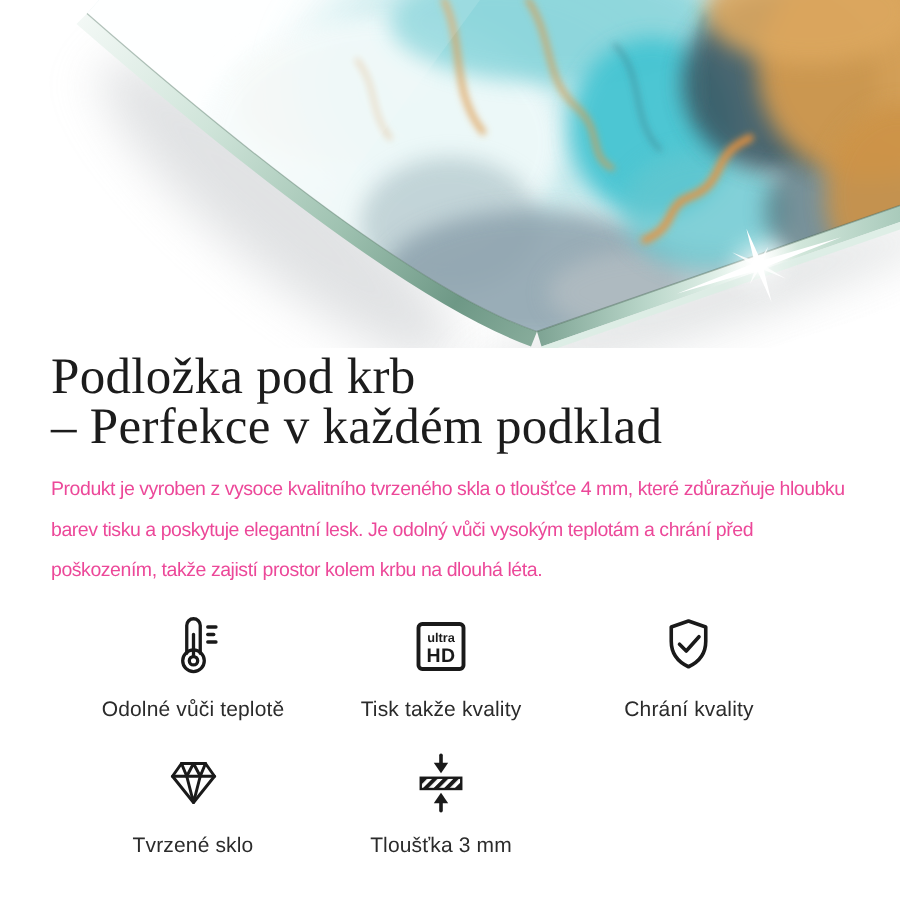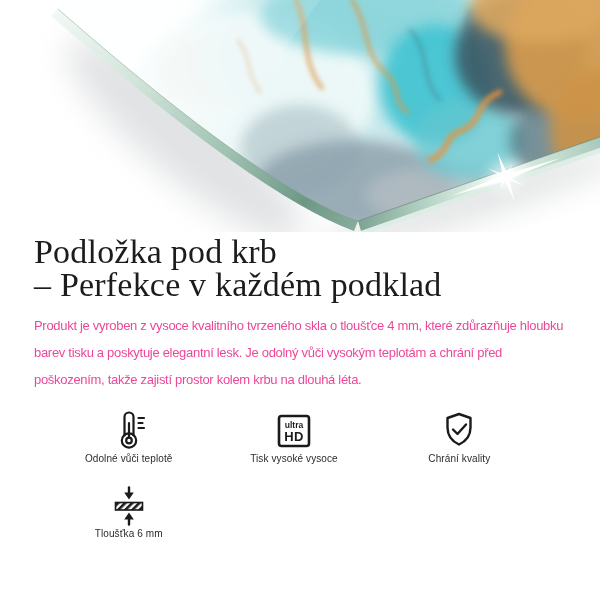--- a/index.html
+++ b/index.html
@@ -26,7 +26,7 @@
   }
   .feature{display:flex;flex-direction:column;align-items:center;}
   .ficon{height:44px;display:flex;align-items:flex-end;justify-content:center;}
-  .flabel{font-size:10px;color:#2b2b2b;letter-spacing:.1px;}
+  .flabel{font-size:14px;color:#2b2b2b;margin-top:11px;letter-spacing:.1px;}
   .uhd-top{font-size:8.5px;font-weight:bold;}
   .uhd-bottom{font-size:13px;font-weight:bold;letter-spacing:.3px;}
 </style>

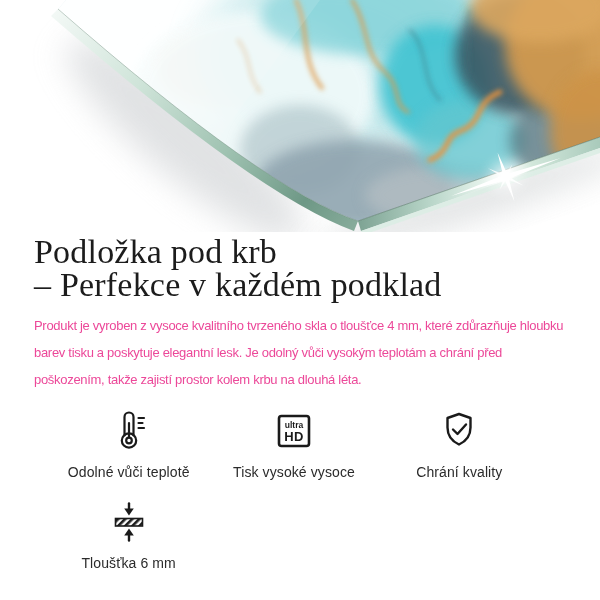--- a/index.html
+++ b/index.html
@@ -157,7 +157,7 @@
         </svg>
       </div>
 
-      <div class="flabel">Tisk vysoké vysoce</div>
+      <div class="flabel">Tisk takže kvality</div>
     </div>
 
     <div class="feature">

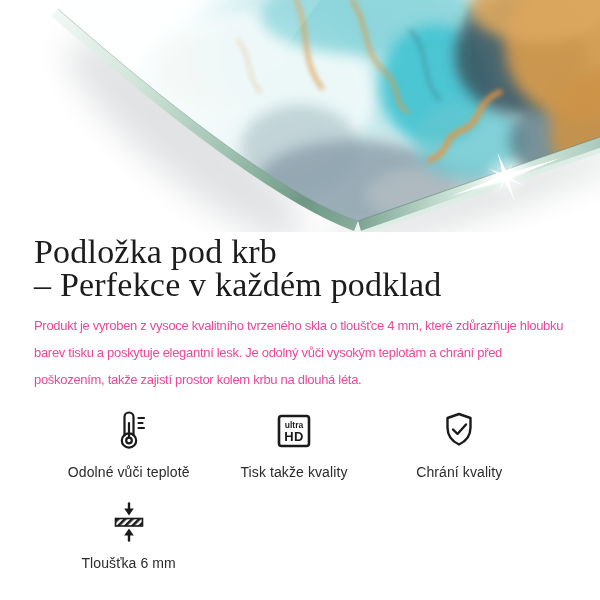--- a/index.html
+++ b/index.html
@@ -172,6 +172,19 @@
       <div class="flabel">Chrání kvality</div>
     </div>
 
+    <div class="feature">
+      <div class="ficon">
+        <svg width="44" height="44" viewBox="0 0 44 44">
+          <g fill="none" stroke="#1a1a1a" stroke-width="2" stroke-linejoin="round" stroke-linecap="round">
+            <path d="M14 9 H30 L36 17.5 L22 35 L8 17.5 Z"></path>
+            <path d="M8 17.5 H36"></path>
+            <path d="M14 9 L17.5 17.5 L22 9 L26.5 17.5 L30 9"></path>
+            <path d="M17.5 17.5 L22 35 L26.5 17.5"></path>
+          </g>
+        </svg>
+      </div>
+      <div class="flabel">Tvrzené sklo</div>
+    </div>
 
 
     <div class="feature">

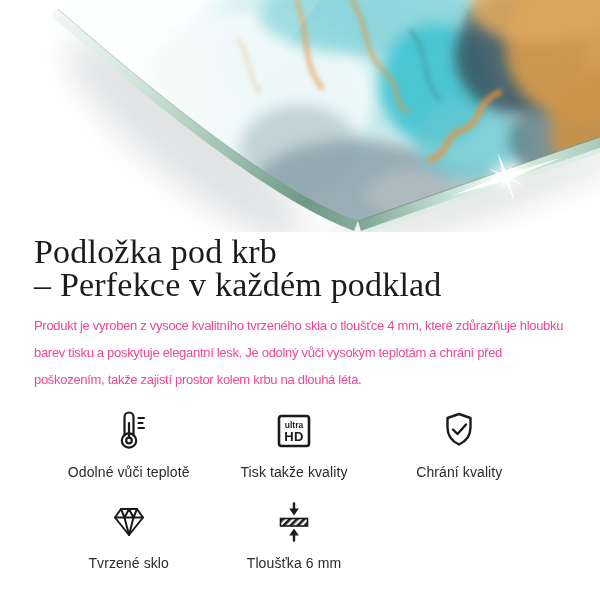--- a/index.html
+++ b/index.html
@@ -205,7 +205,7 @@
           <rect x="8.5" y="18.5" width="27" height="7.5" fill="url(#hatch4)" stroke="#1a1a1a" stroke-width="1.6"></rect>
         </svg>
       </div>
-      <div class="flabel">Tloušťka 6 mm</div>
+      <div class="flabel">Tloušťka 3 mm</div>
     </div>
 
   </div>

